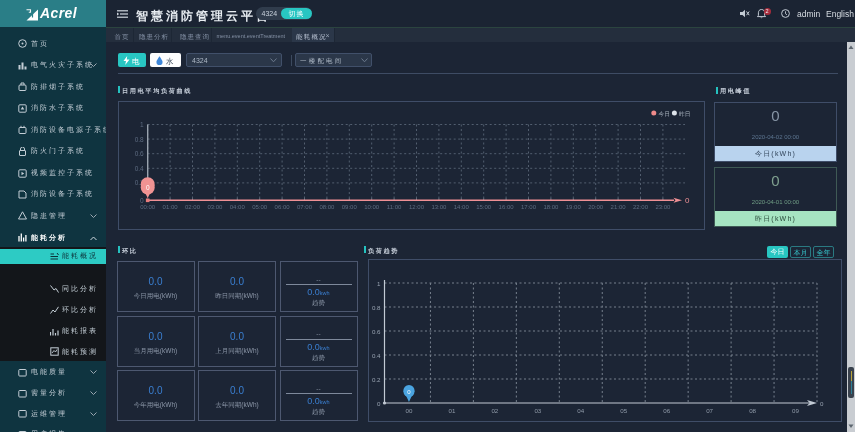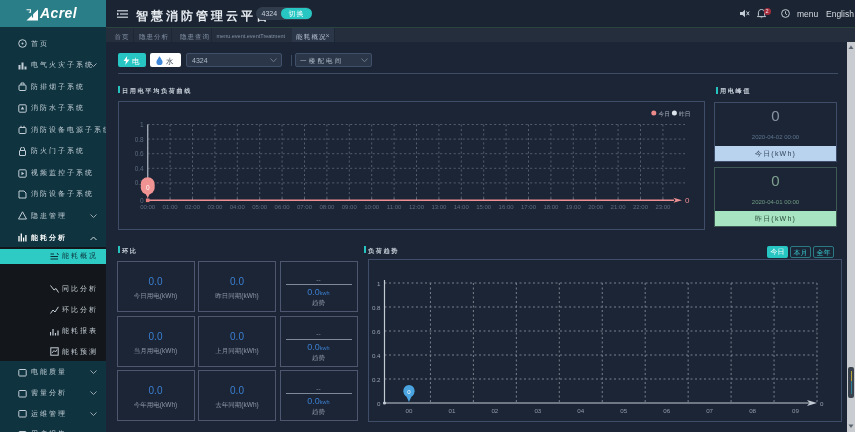--- a/index.html
+++ b/index.html
@@ -39,7 +39,7 @@
   <circle cx="4.5" cy="4.5" r="3.9" fill="none" stroke="#c3cbd4" stroke-width="1"></circle>
   <path d="M4.5,2.3 L4.5,4.7 L6,5.8" fill="none" stroke="#c3cbd4" stroke-width="0.9"></path>
 </svg>
-<div class="abs" style="left:797px;top:8.5px;font-size:8.5px;color:#d6dce2;">menu</div>
+<div class="abs" style="left:797px;top:8.5px;font-size:8.5px;color:#d6dce2;">admin</div>
 <div class="abs" style="left:826px;top:8.5px;font-size:8.5px;color:#d6dce2;">English</div>
 
 <div class="abs" style="left:0;top:0;width:106px;height:27px;background:#2a7e87;"></div>

